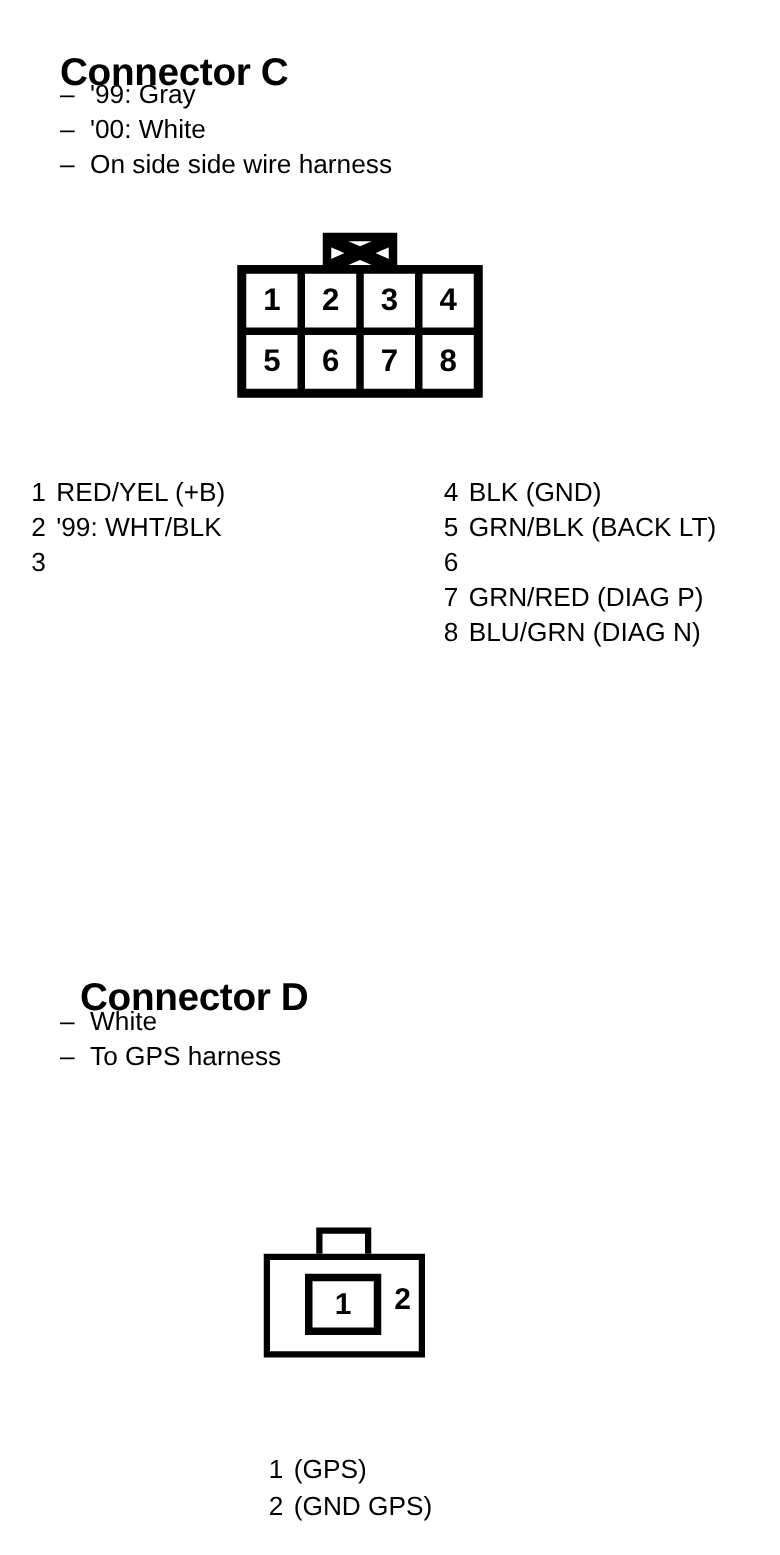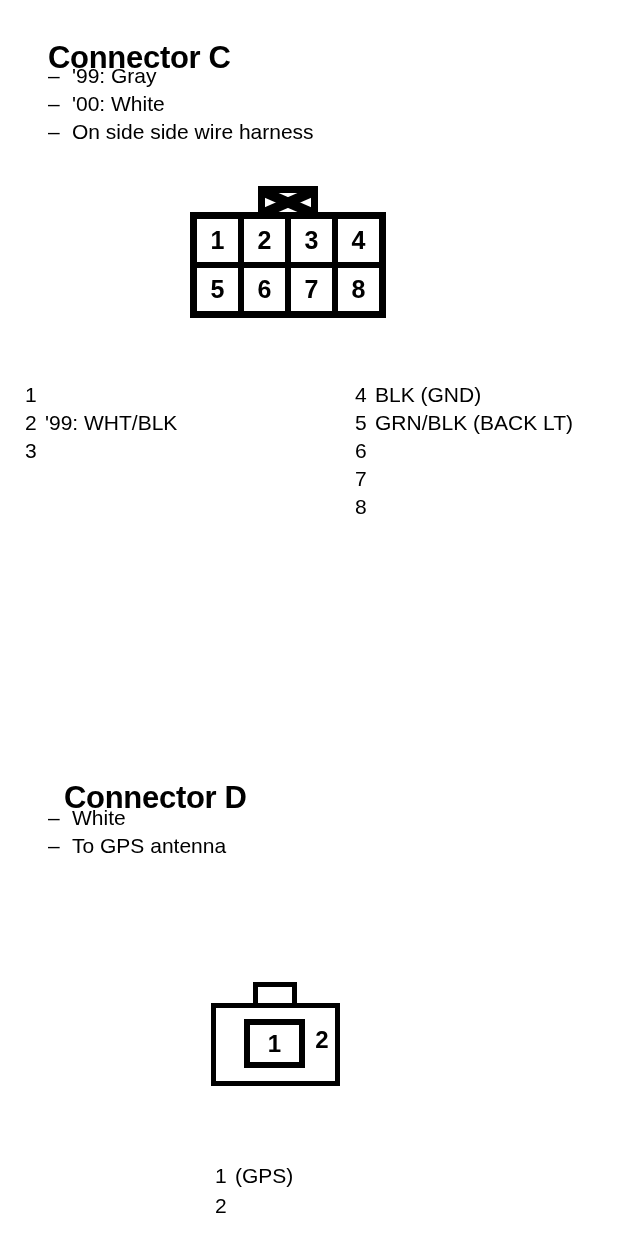--- a/index.html
+++ b/index.html
@@ -179,6 +179,7 @@
   <div class="plist" style="left:25px; top:381px;">
     <div class="prow">
       <span class="pnum">1</span>
+      <span>RED/YEL (+B)</span>
     </div>
     <div class="prow">
       <span class="pnum">2</span>

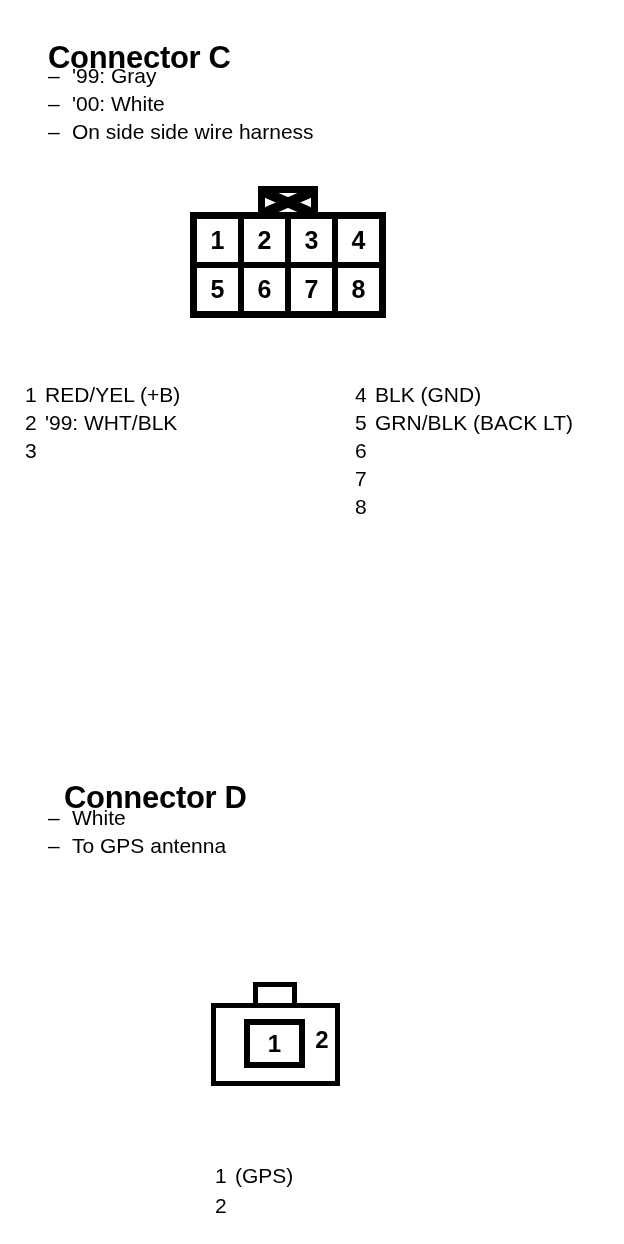--- a/index.html
+++ b/index.html
@@ -206,6 +206,7 @@
     </div>
     <div class="prow">
       <span class="pnum">7</span>
+      <span>GRN/RED (DIAG P)</span>
     </div>
     <div class="prow">
       <span class="pnum">8</span>

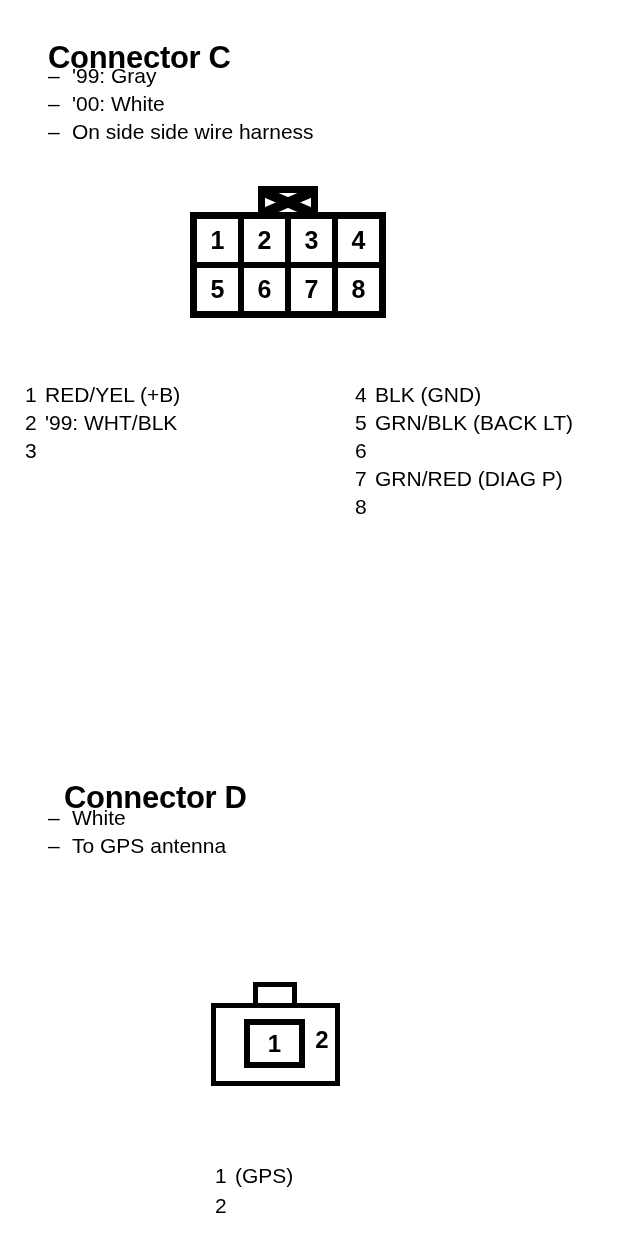--- a/index.html
+++ b/index.html
@@ -210,6 +210,7 @@
     </div>
     <div class="prow">
       <span class="pnum">8</span>
+      <span>BLU/GRN (DIAG N)</span>
     </div>
   </div>
 

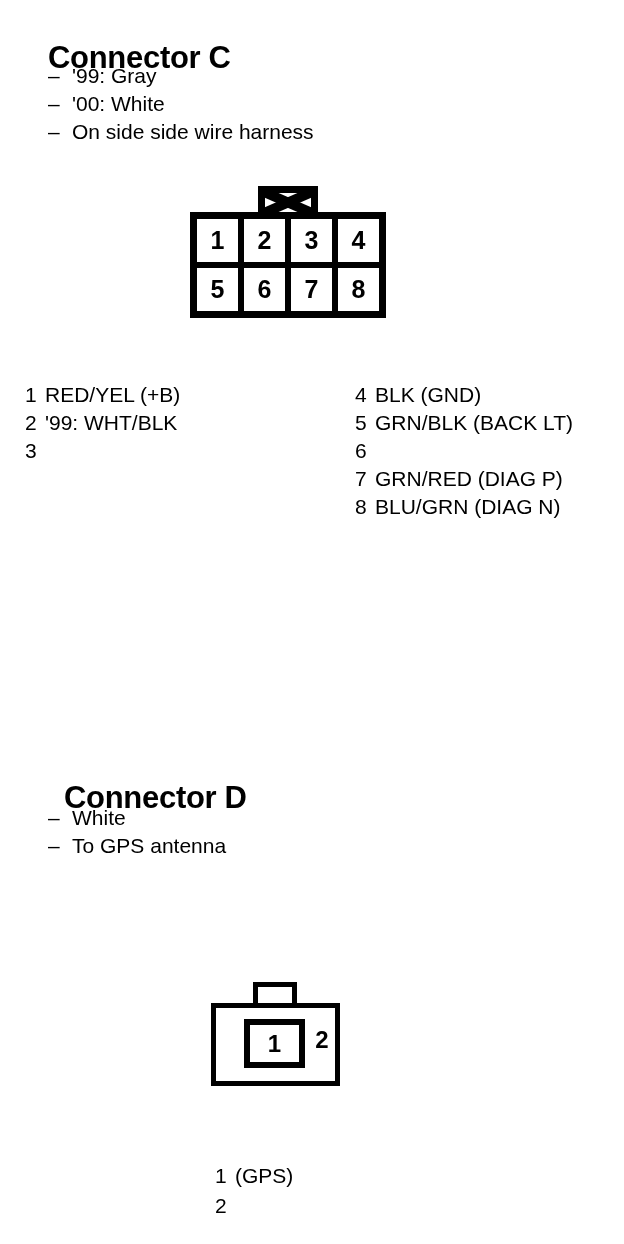--- a/index.html
+++ b/index.html
@@ -223,7 +223,7 @@
     </div>
     <div class="bullet">
       <span class="dash">–</span>
-      <span>To GPS antenna</span>
+      <span>To GPS harness</span>
     </div>
   </div>
 

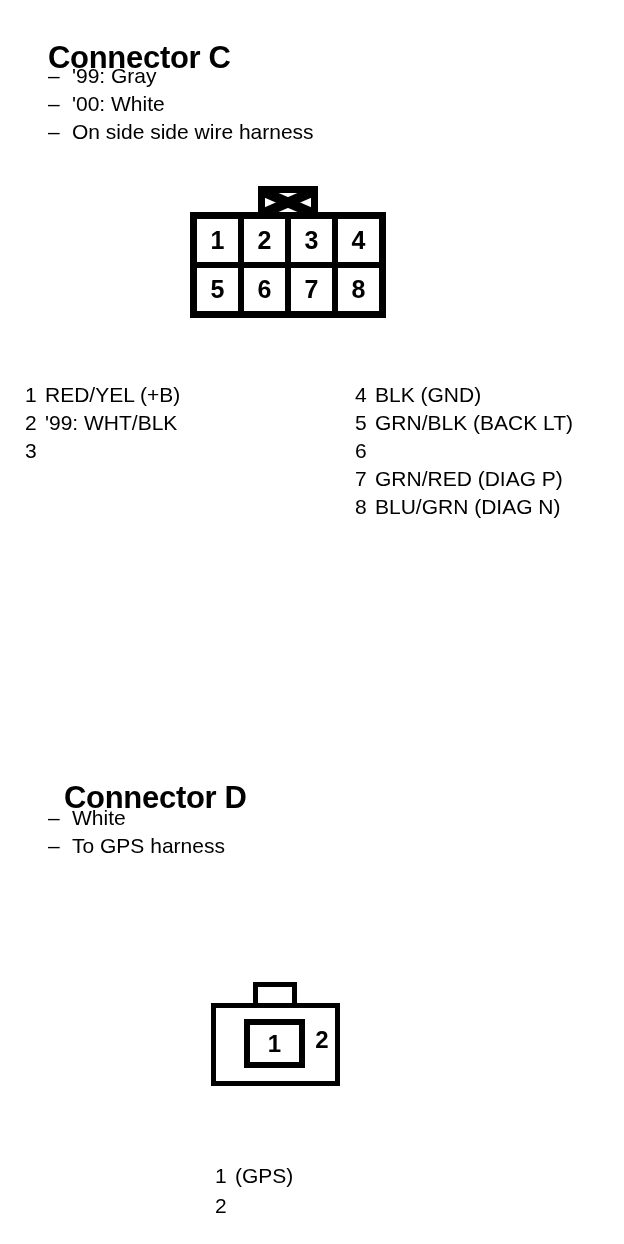--- a/index.html
+++ b/index.html
@@ -241,6 +241,7 @@
     </div>
     <div class="prow">
       <span class="pnum">2</span>
+      <span>(GND GPS)</span>
     </div>
   </div>
 

